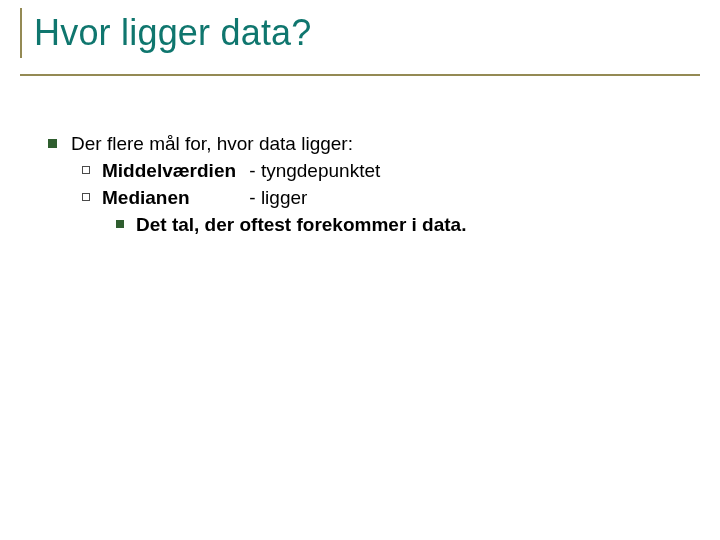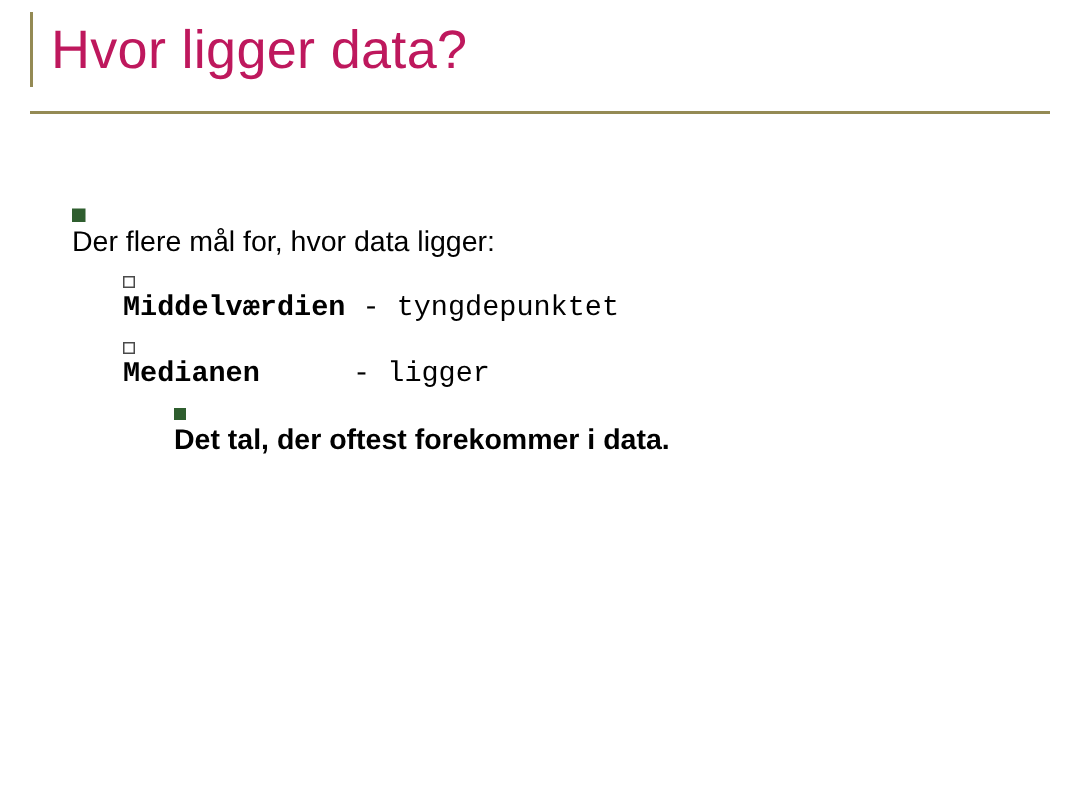--- a/index.html
+++ b/index.html
@@ -40,7 +40,7 @@
     top: 4px;
     font-size: 36px;
     line-height: 42px;
-    color: #be185d;
+    color: #0f766e;
     letter-spacing: 0.2px;
   }
   .body {

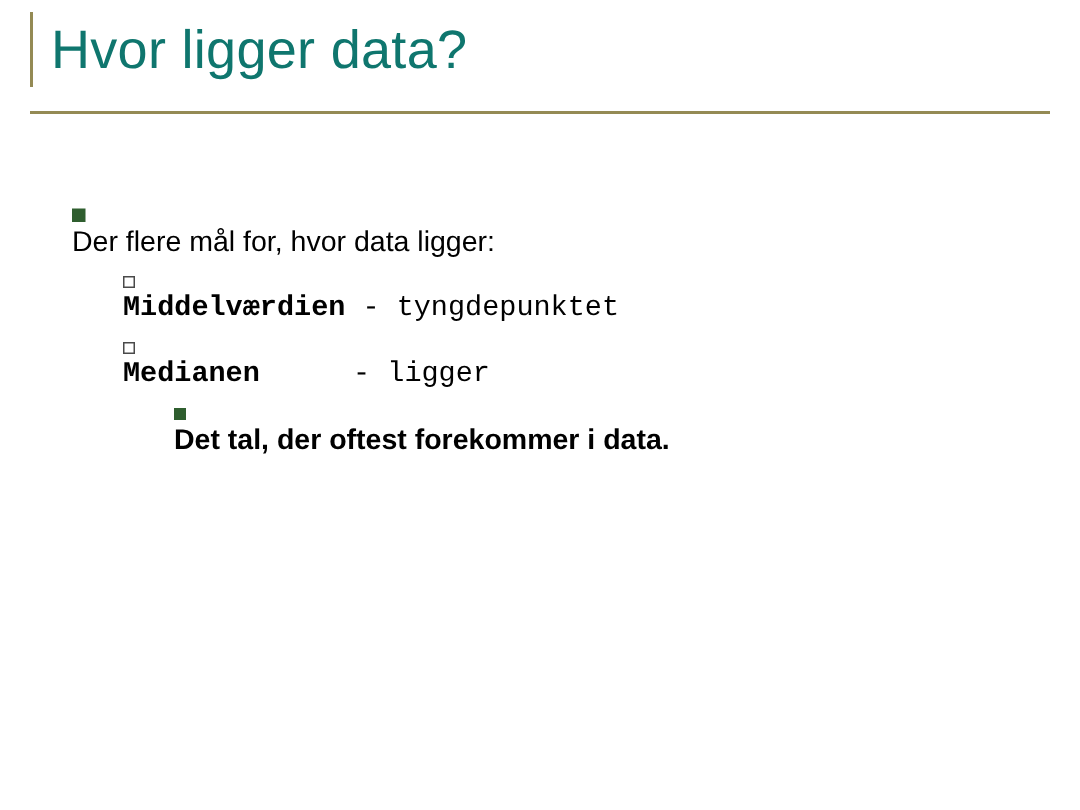--- a/index.html
+++ b/index.html
@@ -54,7 +54,6 @@
   .row {
     display: flex;
     align-items: flex-start;
-    flex-direction: column;
   }
   .bullet-sq {
     flex: 0 0 auto;

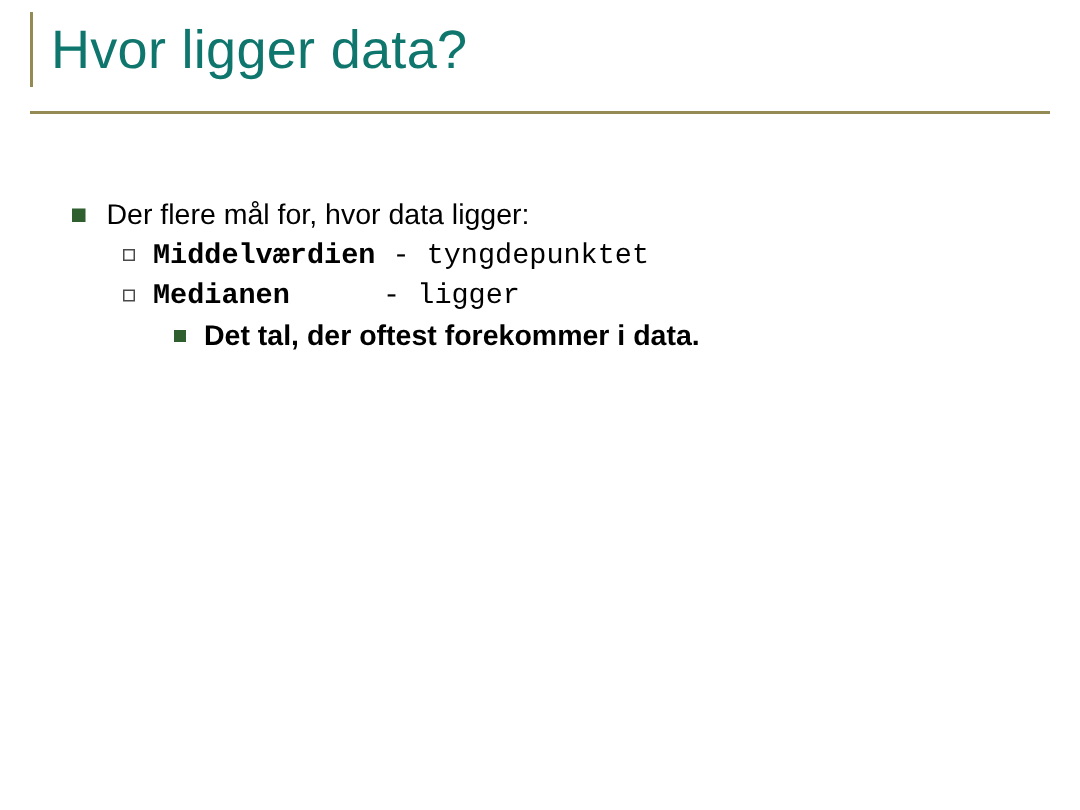--- a/index.html
+++ b/index.html
@@ -81,7 +81,7 @@
     margin-right: 12px;
   }
   .lvl1 { margin-left: 0; }
-  .lvl2 { margin-left: 34px; font-family: Liberation Mono, monospace; }
+  .lvl2 { margin-left: 34px; }
   .lvl3 { margin-left: 68px; font-weight: bold; }
   .term {
     display: inline-block;

